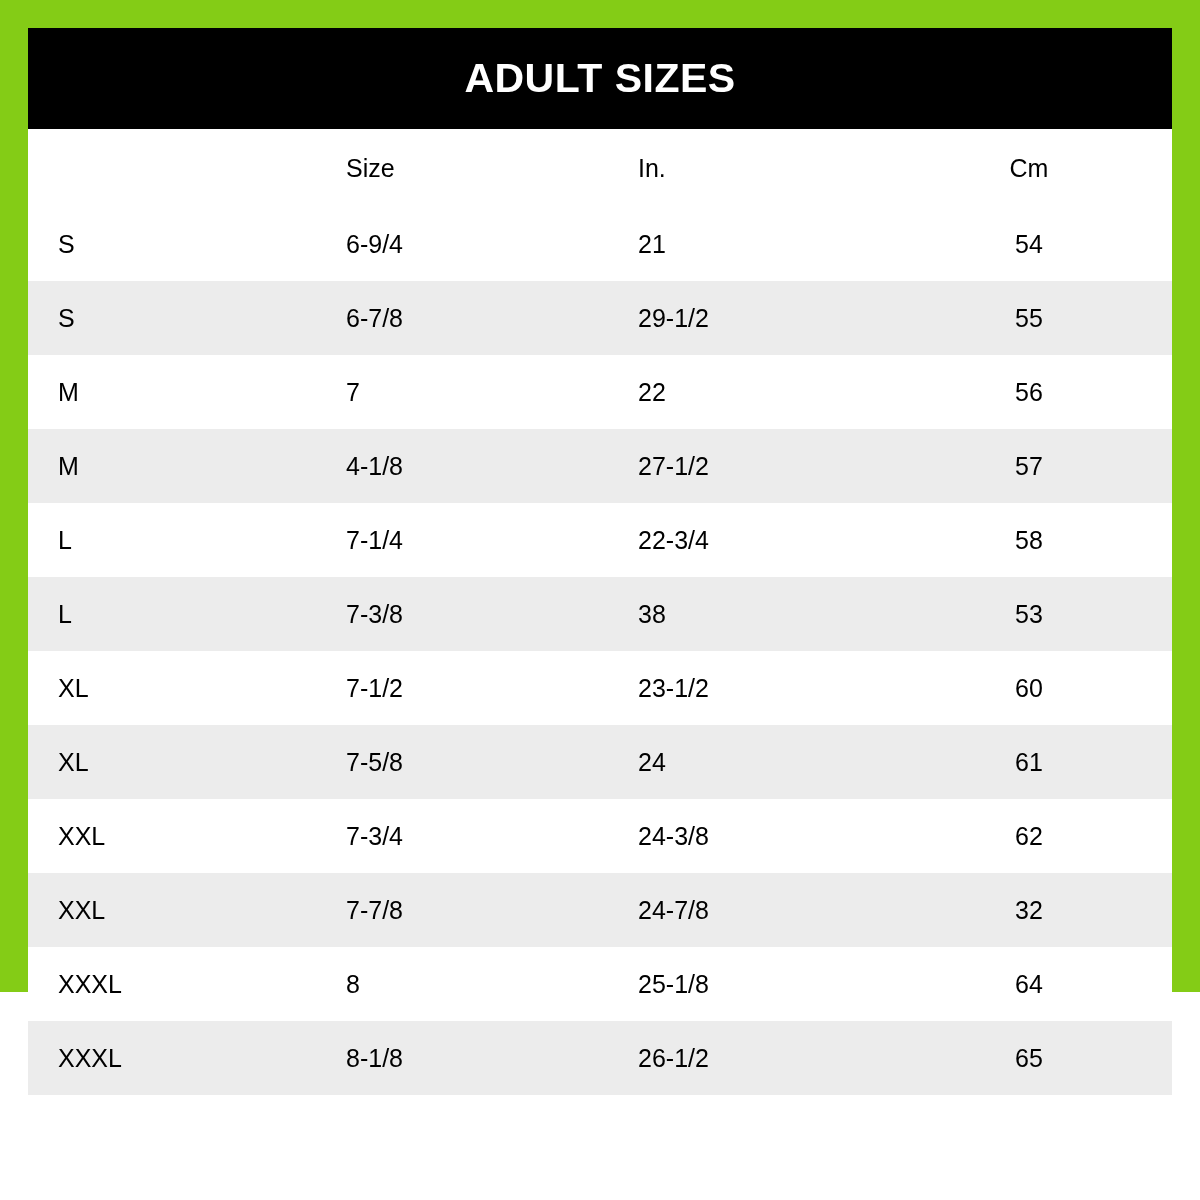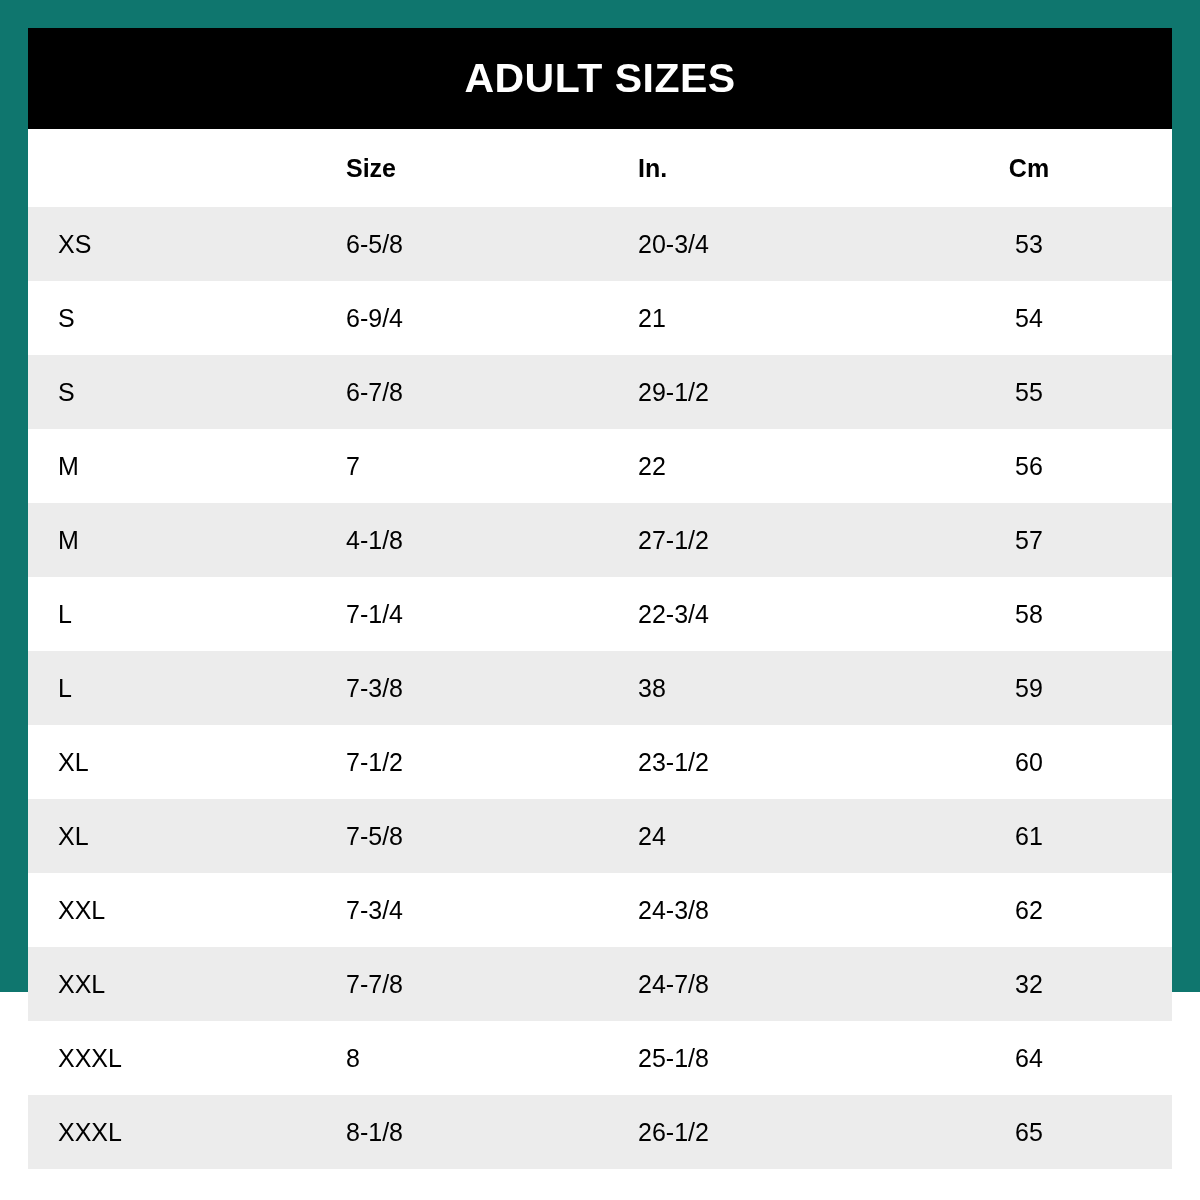--- a/index.html
+++ b/index.html
@@ -19,7 +19,7 @@
     height: 992px;
     box-sizing: border-box;
     padding: 28px 28px 0 28px;
-    background: #0f766e;
+    background: #84cc16;
   }
   .size-table {
     width: 1144px;

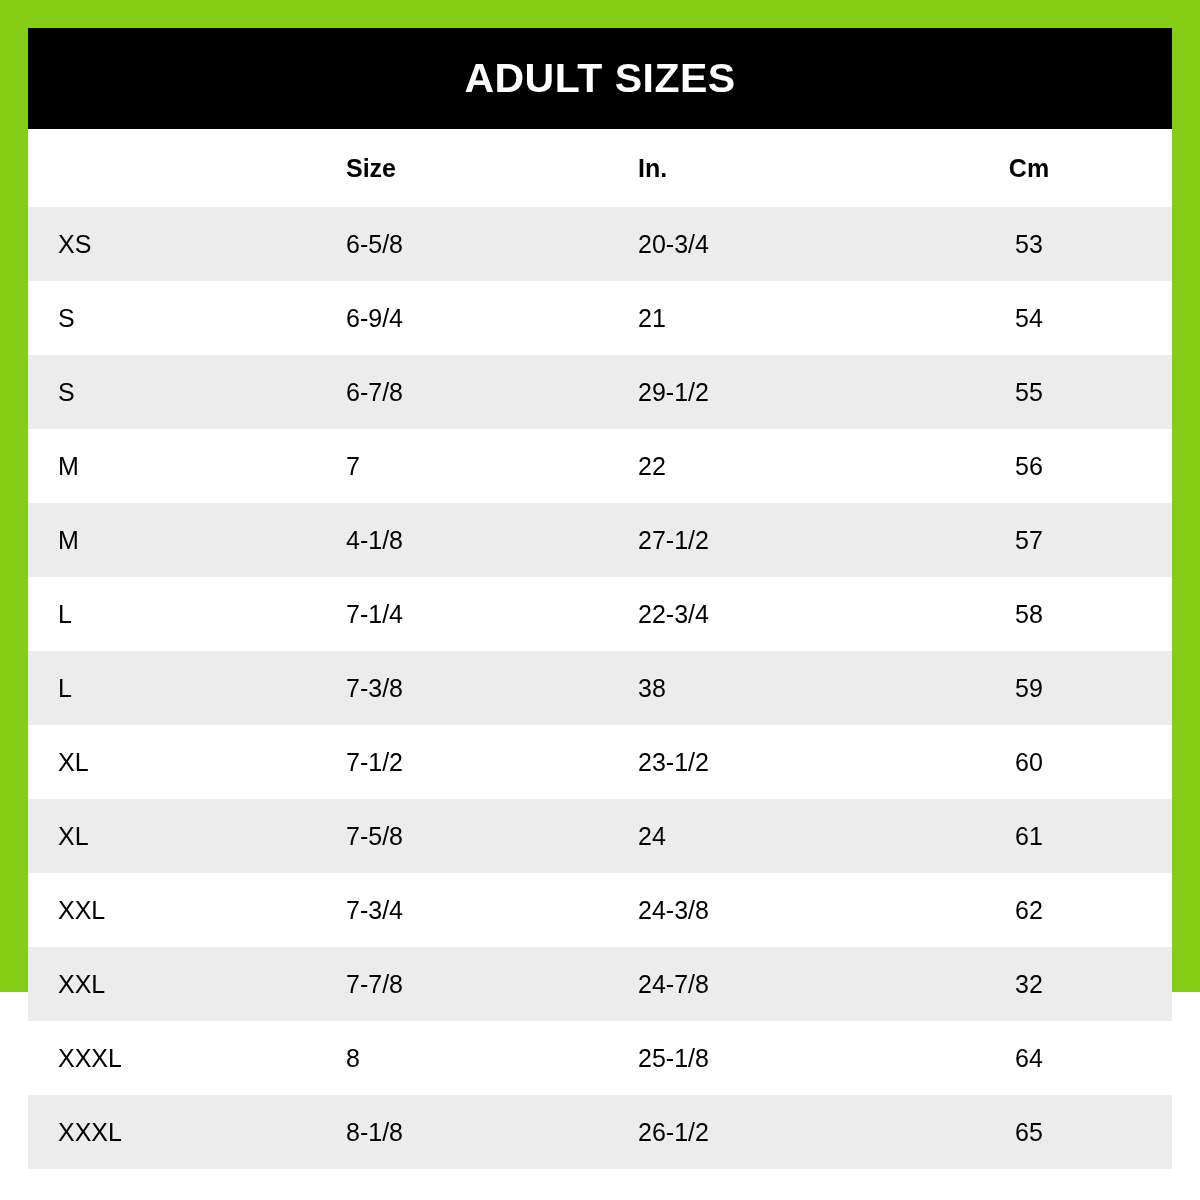--- a/index.html
+++ b/index.html
@@ -39,7 +39,7 @@
   }
   .col-head {
     font-size: 25px;
-    font-weight: bold;
+    font-weight: normal;
     height: 78px;
     vertical-align: middle;
     background: #ffffff;

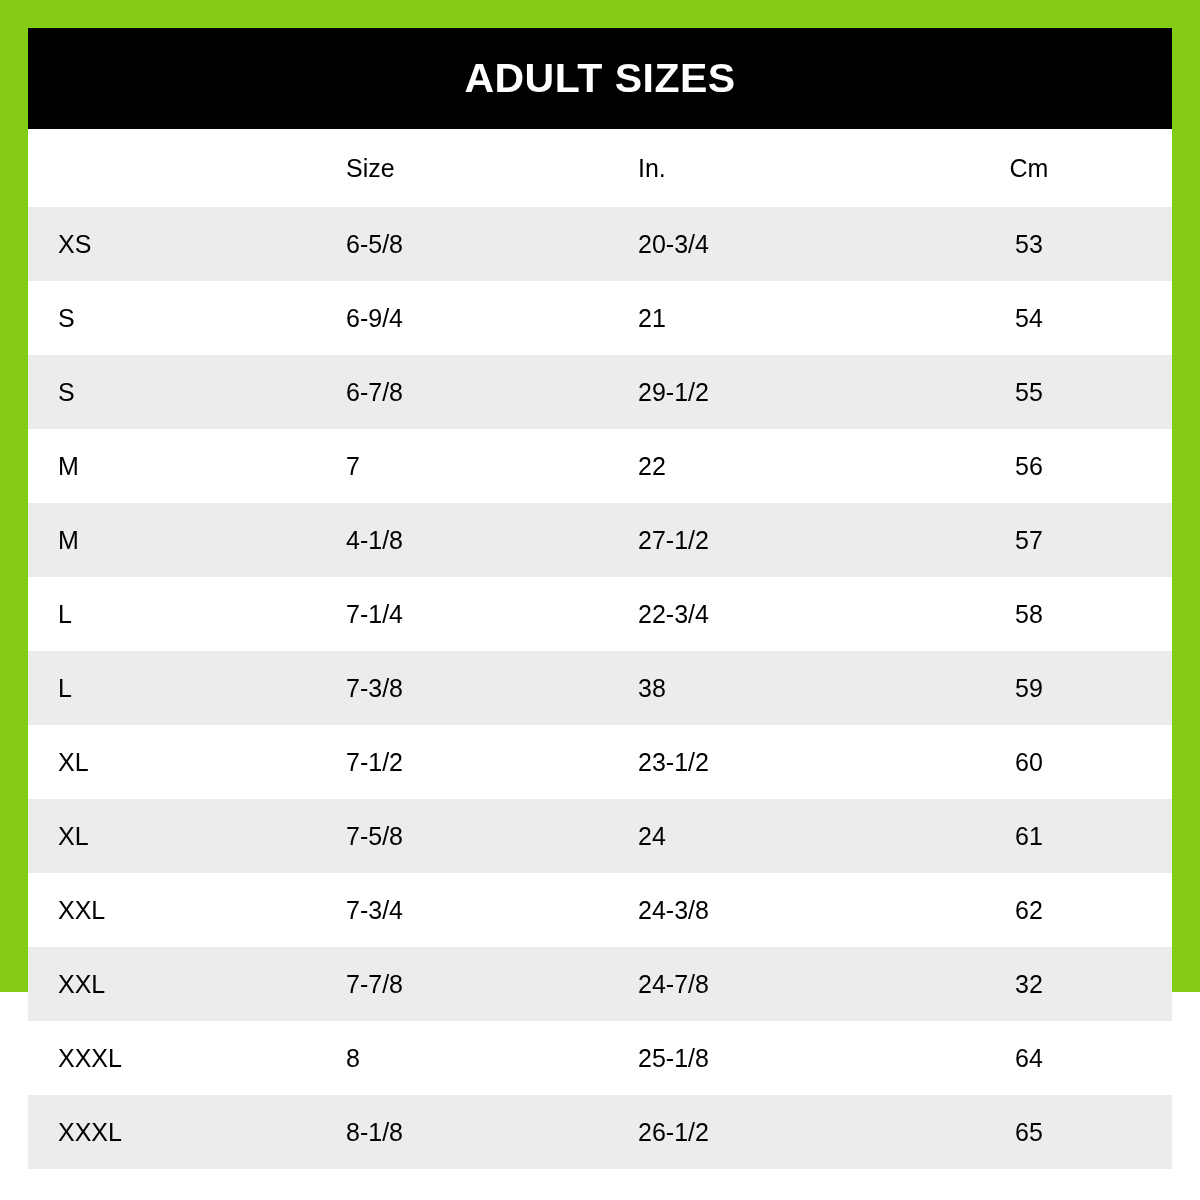--- a/index.html
+++ b/index.html
@@ -83,12 +83,6 @@
       </tr>
     </thead>
     <tbody>
-      <tr class="odd">
-        <td class="c0">XS</td>
-        <td class="c1">6-5/8</td>
-        <td class="c2">20-3/4</td>
-        <td class="c3">53</td>
-      </tr>
       <tr class="even">
         <td class="c0">S</td>
         <td class="c1">6-9/4</td>

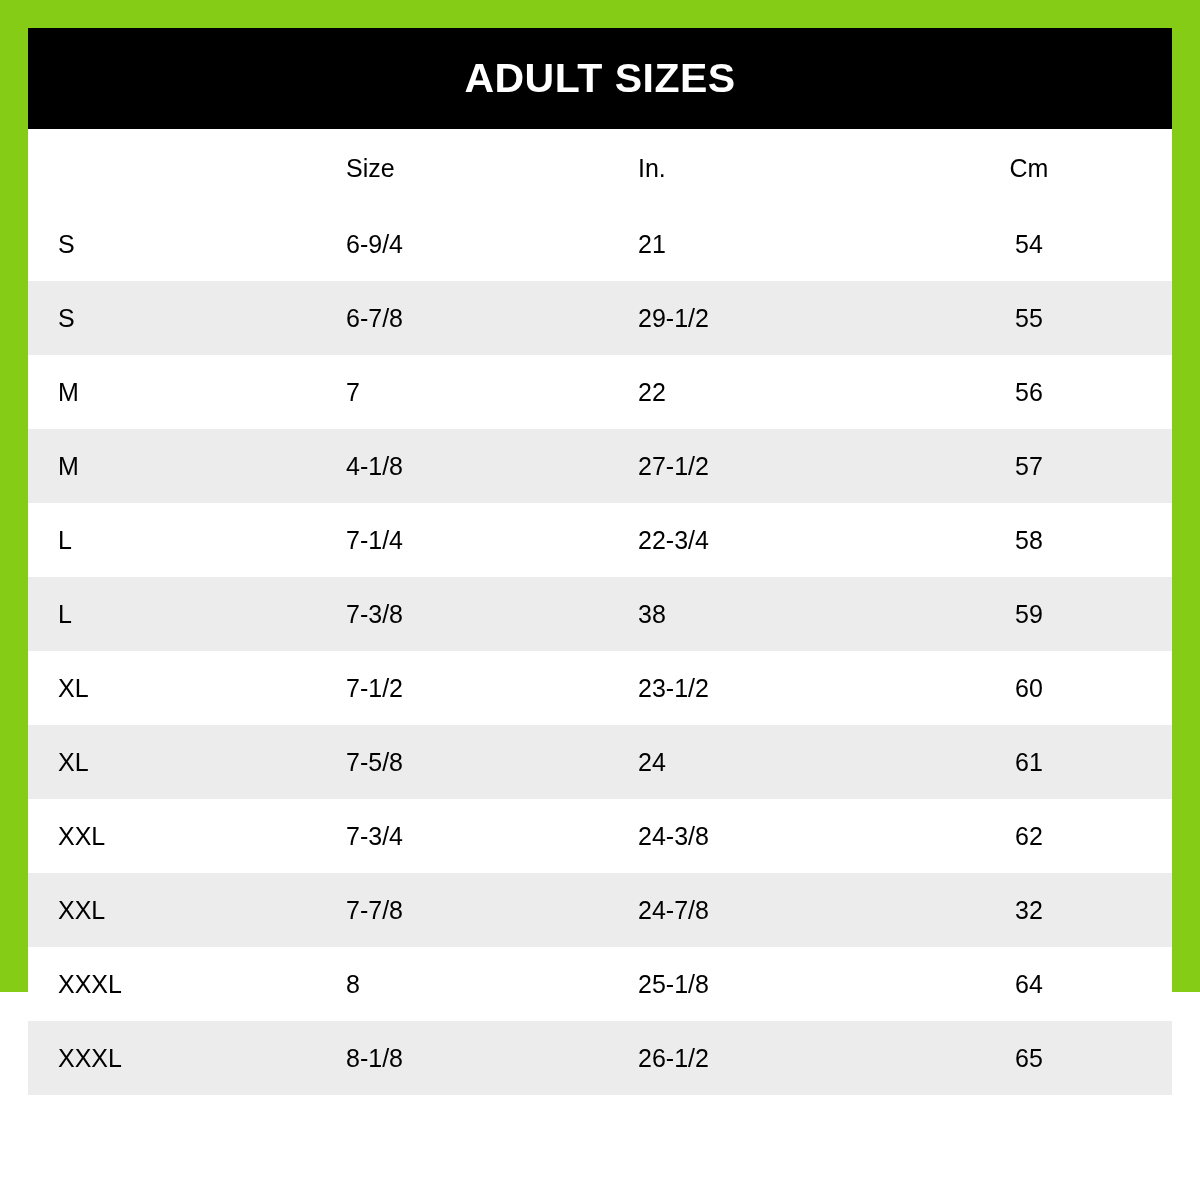--- a/index.html
+++ b/index.html
@@ -117,7 +117,7 @@
         <td class="c0">L</td>
         <td class="c1">7-3/8</td>
         <td class="c2">38</td>
-        <td class="c3">59</td>
+        <td class="c3">53</td>
       </tr>
       <tr class="even">
         <td class="c0">XL</td>

